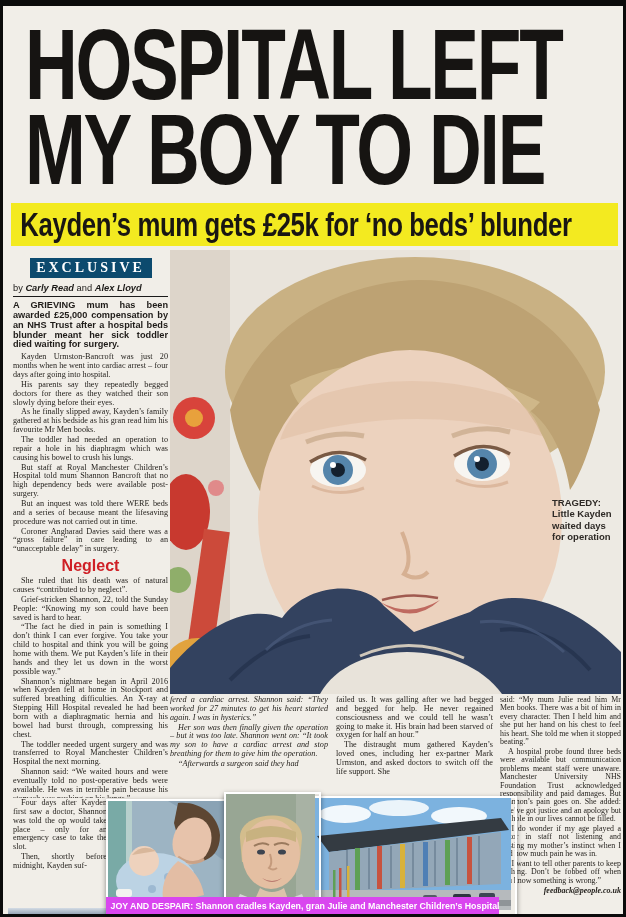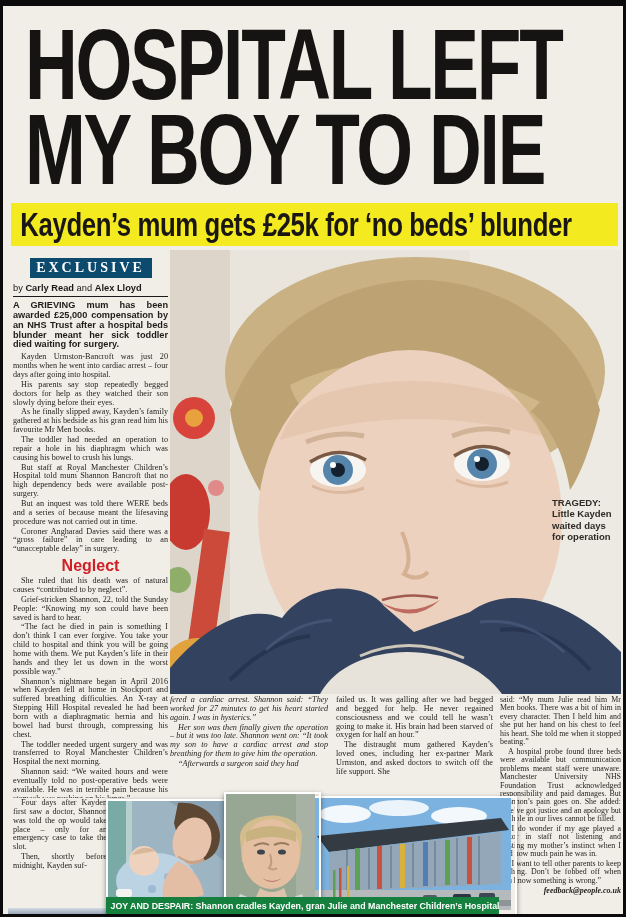--- a/index.html
+++ b/index.html
@@ -25,7 +25,7 @@
     color:#fff;font-family:"Liberation Serif",serif;font-weight:bold;font-size:14px;
     letter-spacing:3px;display:flex;align-items:center;justify-content:center;}
   #byline{font-size:9.3px;color:#1c1a18;text-align:left;margin-bottom:3px;}
-  #byline b{font-weight:bold;}
+  #byline b{font-weight:bold;font-style:italic;}
   .rule{border-top:1.5px solid #1a1a1a;margin:2px 0 4px 0;}
   #intro{font-weight:bold;font-size:9.2px;line-height:1.07;color:#1f1c19;margin:0 0 3px 0;}
   .bodyp{font-family:"Liberation Serif",serif;font-size:8.2px;line-height:1.08;margin:0 0 1px 0;}

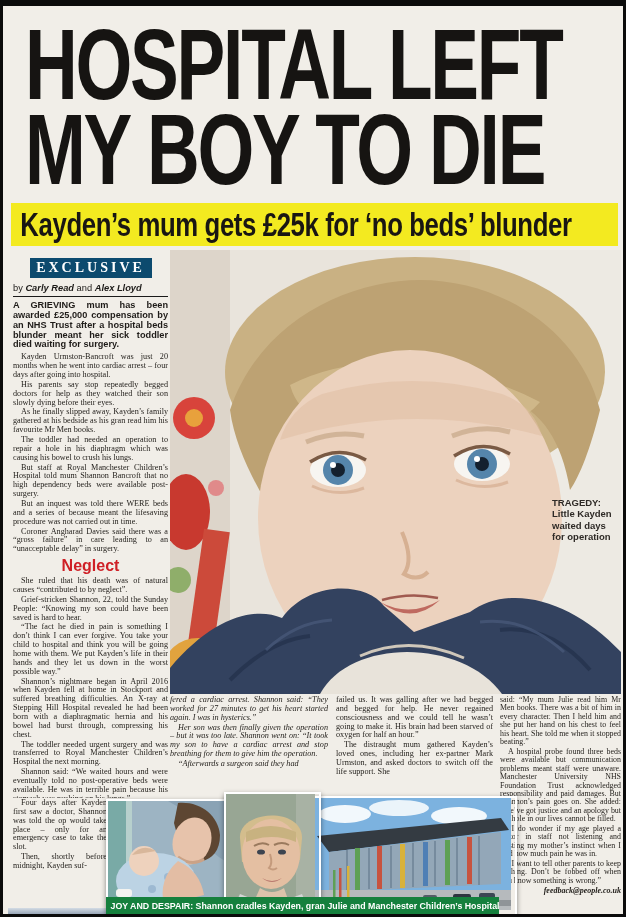--- a/index.html
+++ b/index.html
@@ -133,7 +133,7 @@
     <div class="rule"></div>
     <p id="intro">A GRIEVING mum has been awarded £25,000 compensation by an NHS Trust after a hospital beds blunder meant her sick toddler died waiting for surgery.</p>
     <p class="bodyp ind">Kayden Urmston-Bancroft was just 20 months when he went into cardiac arrest – four days after going into hospital.</p>
-    <p class="bodyp ind">His parents say stop repeatedly begged doctors for help as they watched their son slowly dying before their eyes.</p>
+    <p class="bodyp ind">His parents say they repeatedly begged doctors for there as they watched their son slowly dying before their eyes.</p>
     <p class="bodyp ind">As he finally slipped away, Kayden’s family gathered at his bedside as his gran read him his favourite Mr Men books.</p>
     <p class="bodyp ind">The toddler had needed an operation to repair a hole in his diaphragm which was causing his bowel to crush his lungs.</p>
     <p class="bodyp ind">But staff at Royal Manchester Children’s Hospital told mum Shannon Bancroft that no high dependency beds were available post-surgery.</p>

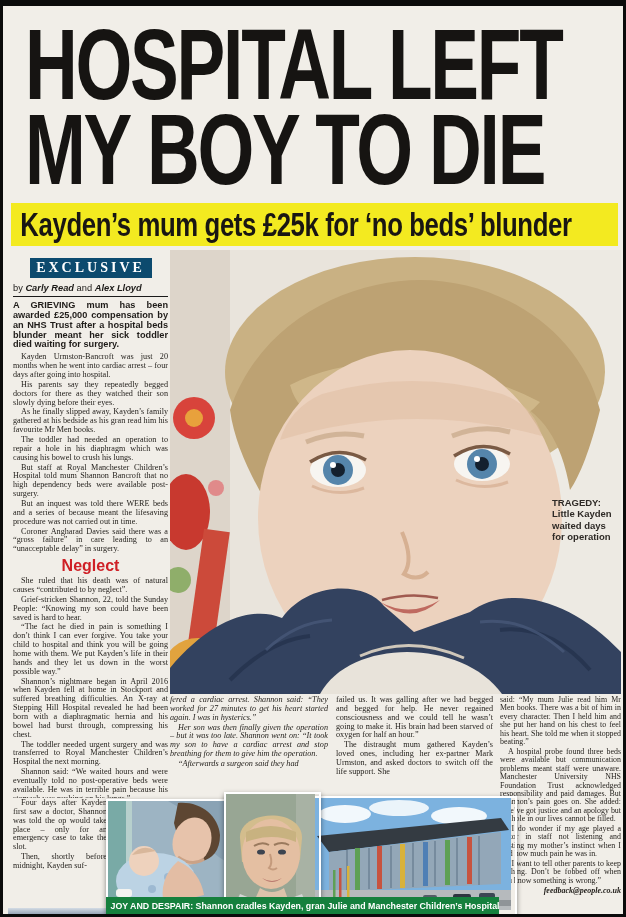--- a/index.html
+++ b/index.html
@@ -48,7 +48,7 @@
   #photoC{left:298px;top:790px;width:212px;height:116px;z-index:1;}
   #photoB{left:221px;top:786px;width:93px;height:121px;z-index:3;}
   #bottomcap{position:absolute;left:103px;top:891px;width:393px;height:17px;z-index:4;
-    background:#15803d;display:flex;align-items:center;overflow:hidden;}
+    background:#d946ef;display:flex;align-items:center;overflow:hidden;}
   #bottomcap .txt{color:#fff;font-weight:bold;font-size:9.8px;white-space:nowrap;
     transform:scaleX(.9);transform-origin:left center;padding-left:5px;}
   #footstrip{position:absolute;left:5px;top:902px;width:106px;height:12px;z-index:0;

